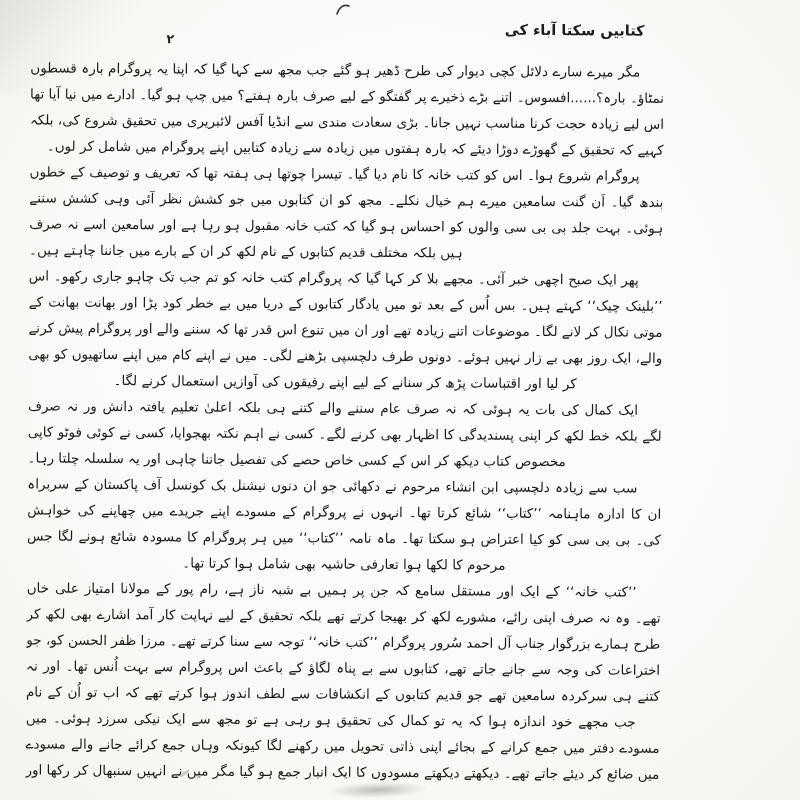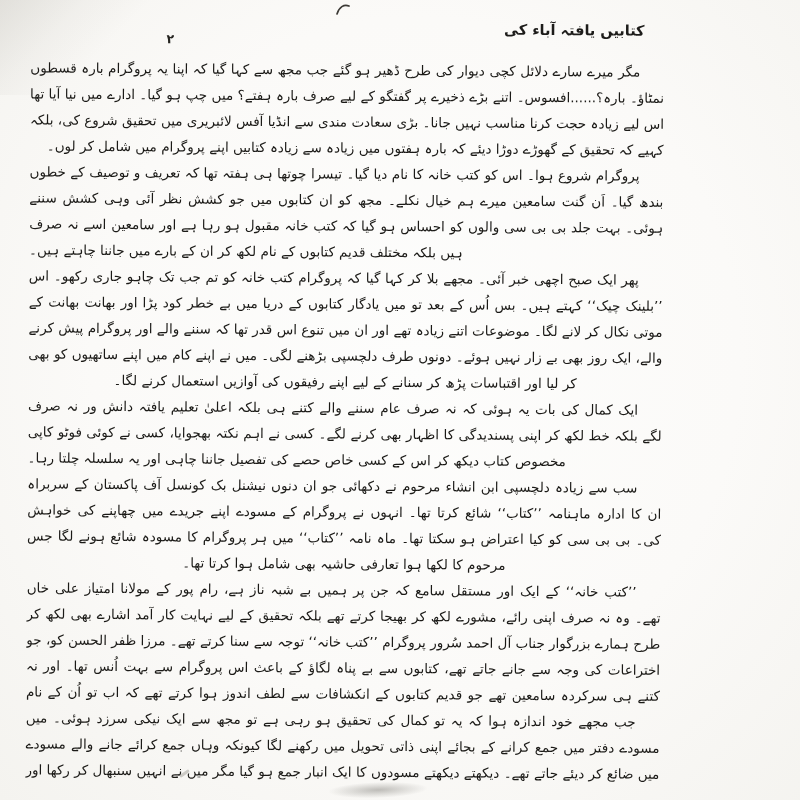--- a/index.html
+++ b/index.html
@@ -75,7 +75,7 @@
   </div>
 
   <div class="tilt">
-    <div class="header-title">کتابیں یافتہ آباء کی</div>
+    <div class="header-title">کتابیں سکتا آباء کی</div>
     <div class="page-number">۲</div>
     <div class="body-text" id="body-text">
         <div class="para">

